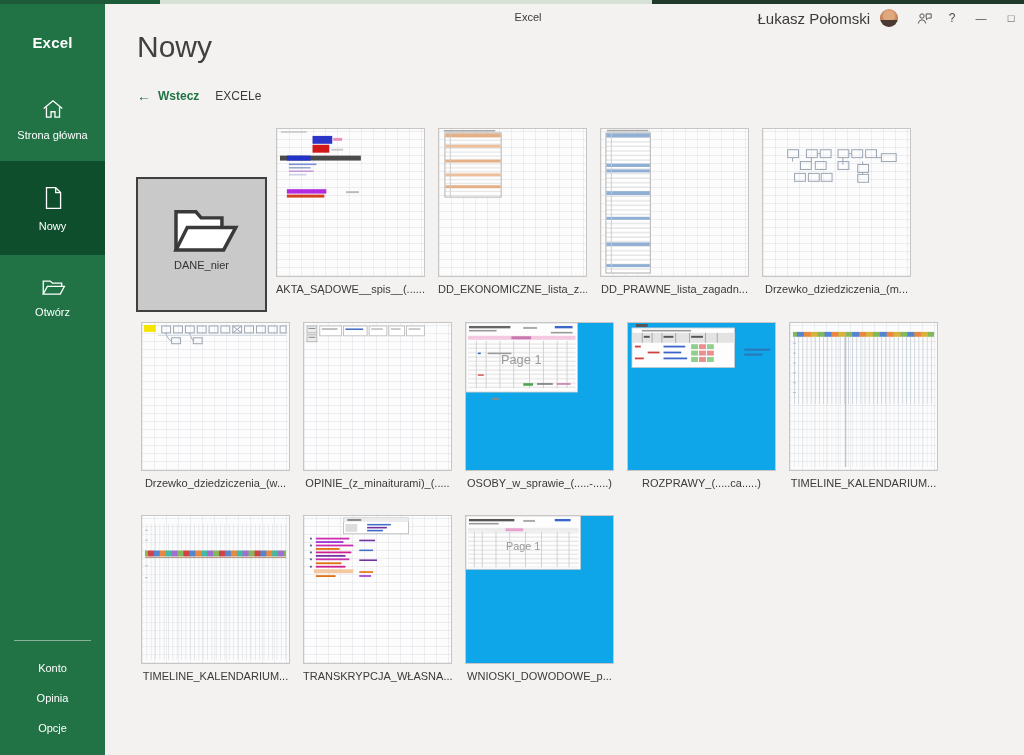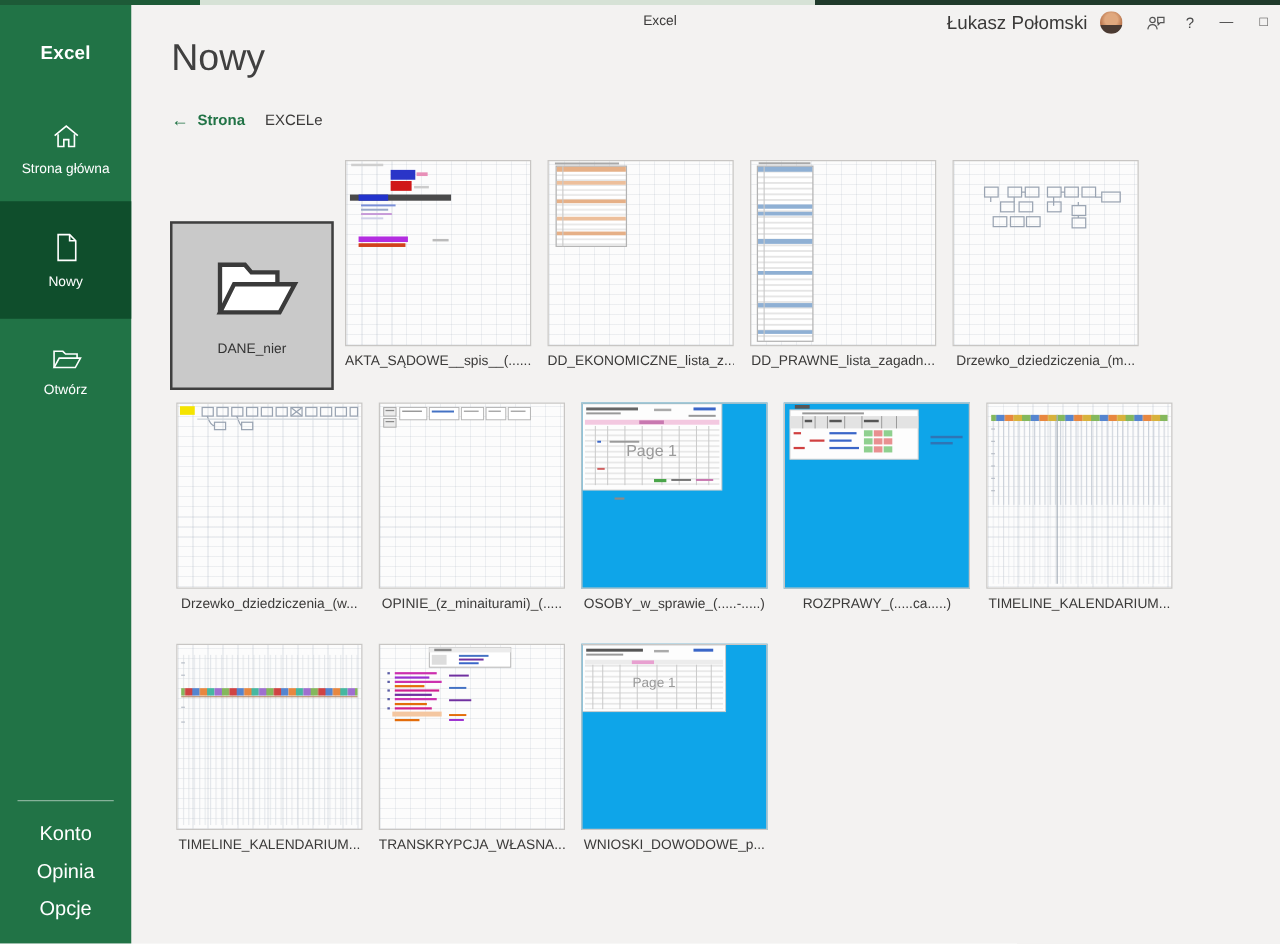--- a/index.html
+++ b/index.html
@@ -119,7 +119,7 @@
   <div id="breadcrumb">
     <span id="back-link">
       <span class="arrow">←</span>
-      <span>Strona</span>
+      <span>Wstecz</span>
     </span>
     <span id="crumb-current">EXCELe</span>
   </div>

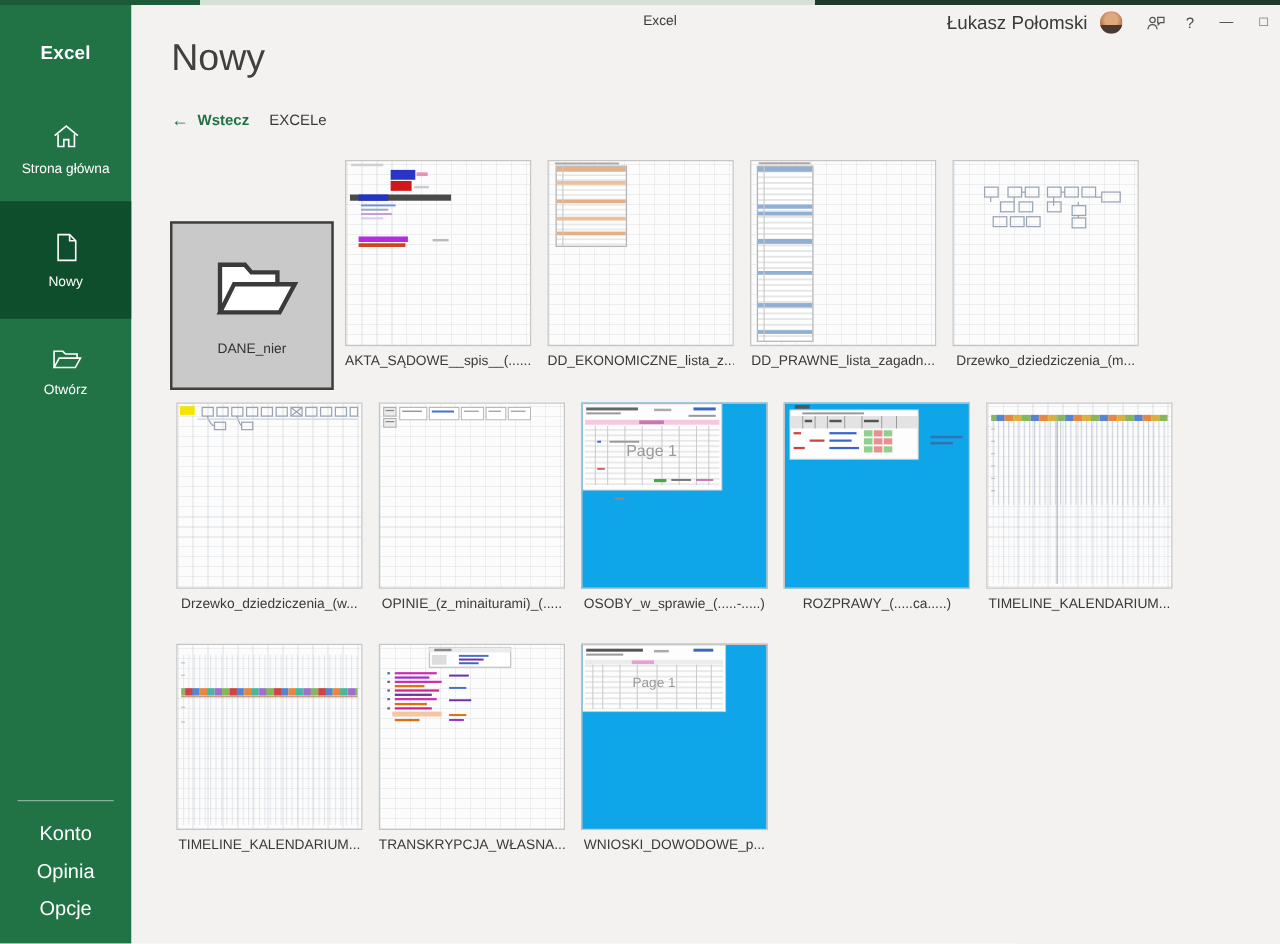--- a/index.html
+++ b/index.html
@@ -37,7 +37,7 @@
   #folder-tile{position:absolute;left:136px;top:177px;width:127px;height:131px;background:#c9c9c9;
      border:2px solid #3f3f3f;display:flex;flex-direction:column;align-items:center;cursor:pointer;z-index:2;}
   #folder-tile svg{margin-top:22px;}
-  #folder-tile .flabel{margin-top:14px;font-size:11px;color:#333;}
+  #folder-tile .flabel{margin-top:0;font-size:11px;color:#333;}
   
   .row{position:absolute;display:flex;gap:13px;z-index:2;}
   .tile{width:149px;cursor:pointer;}

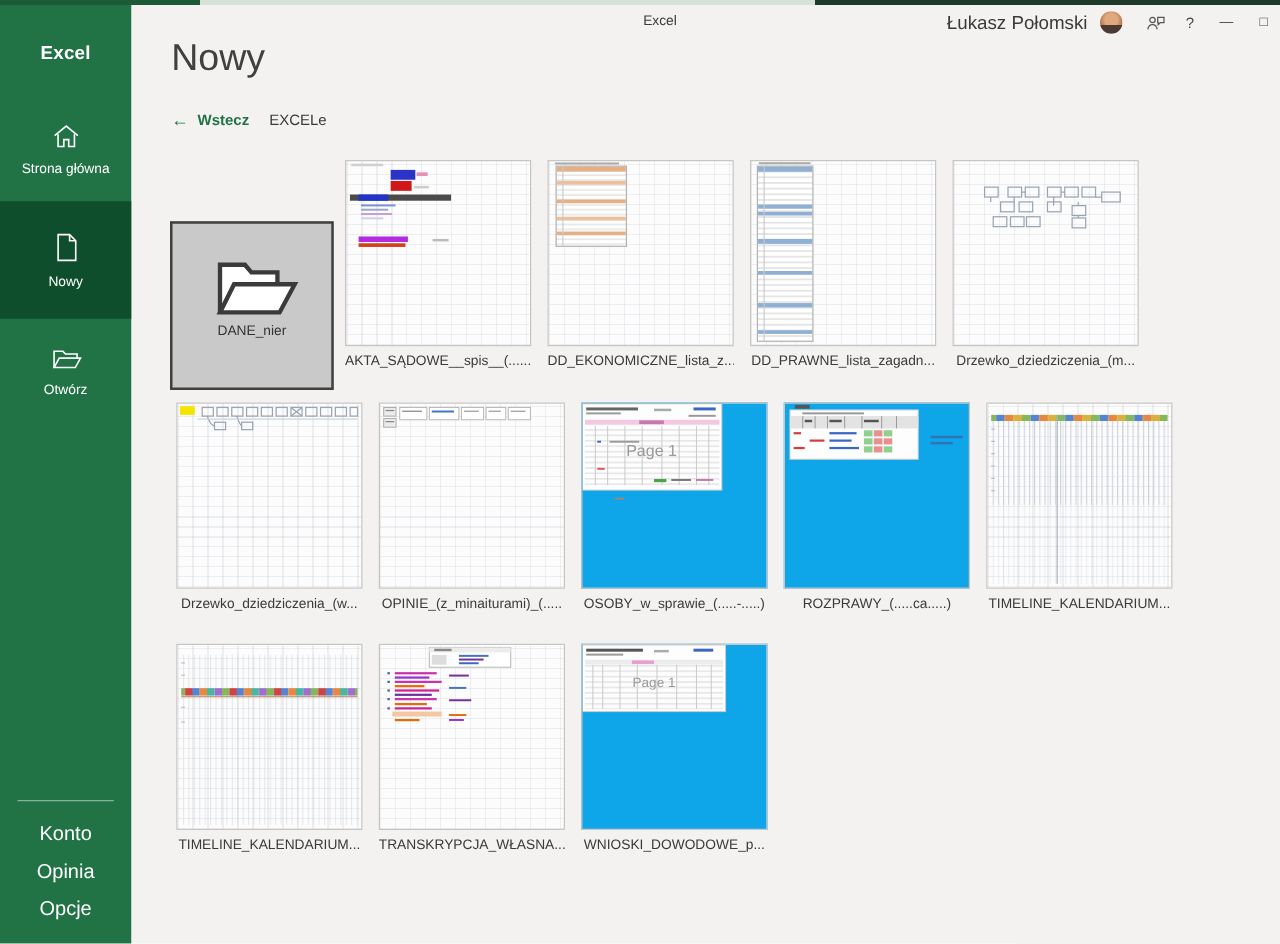--- a/index.html
+++ b/index.html
@@ -17,7 +17,7 @@
   .nav-item svg{display:block;}
   .side-footer{position:absolute;left:0;right:0;bottom:12px;}
   .side-divider{height:1px;background:rgba(255,255,255,.45);margin:0 14px 12px 14px;}
-  .foot-item{height:30px;line-height:30px;text-align:center;color:#fff;font-size:16px;cursor:pointer;}
+  .foot-item{height:30px;line-height:30px;text-align:center;color:#fff;font-size:11px;cursor:pointer;}
   
   #titlebar-title{position:absolute;left:0;top:11px;width:100%;text-align:center;font-size:11px;color:#3b3a39;z-index:1;pointer-events:none;}
   #titlebar-right{position:absolute;right:0;top:4px;height:28px;display:flex;align-items:center;z-index:6;}

